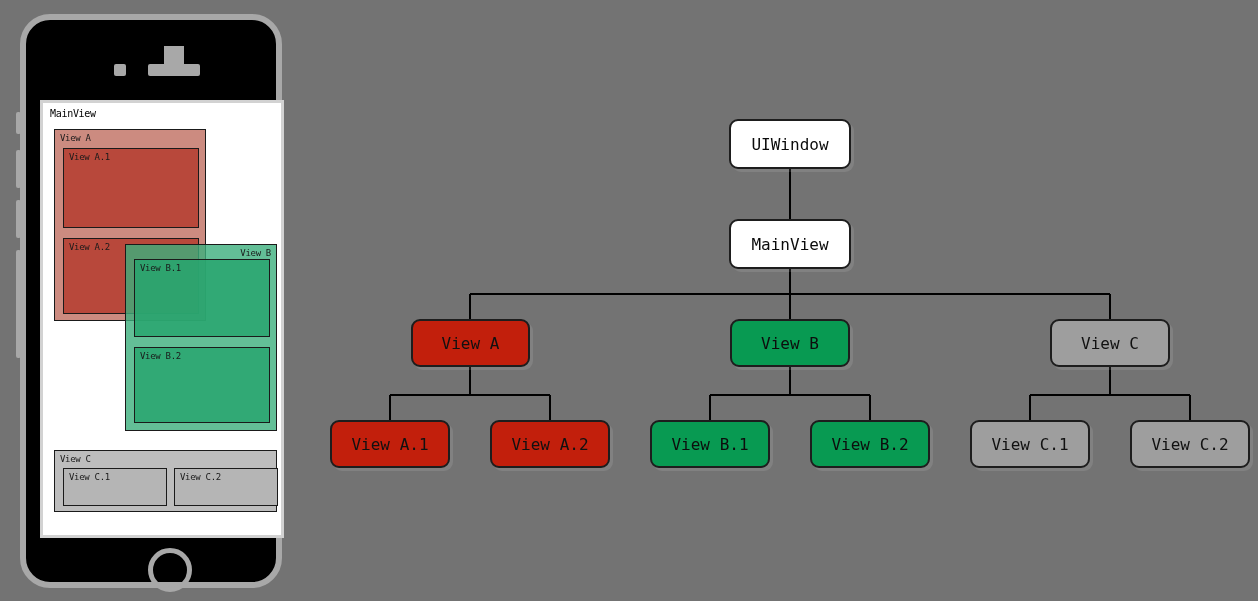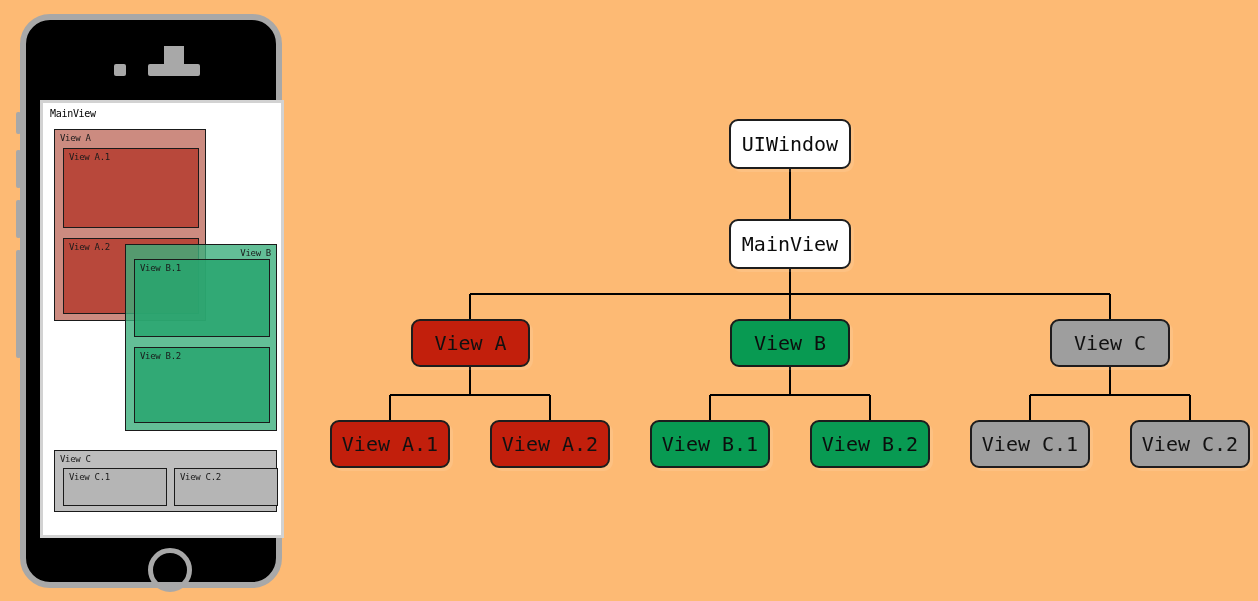--- a/index.html
+++ b/index.html
@@ -19,7 +19,7 @@
     left: 0; top: 0;
     width: 1258px;
     height: 601px;
-    background: #fdba74;
+    background: #737373;
   }
 
   

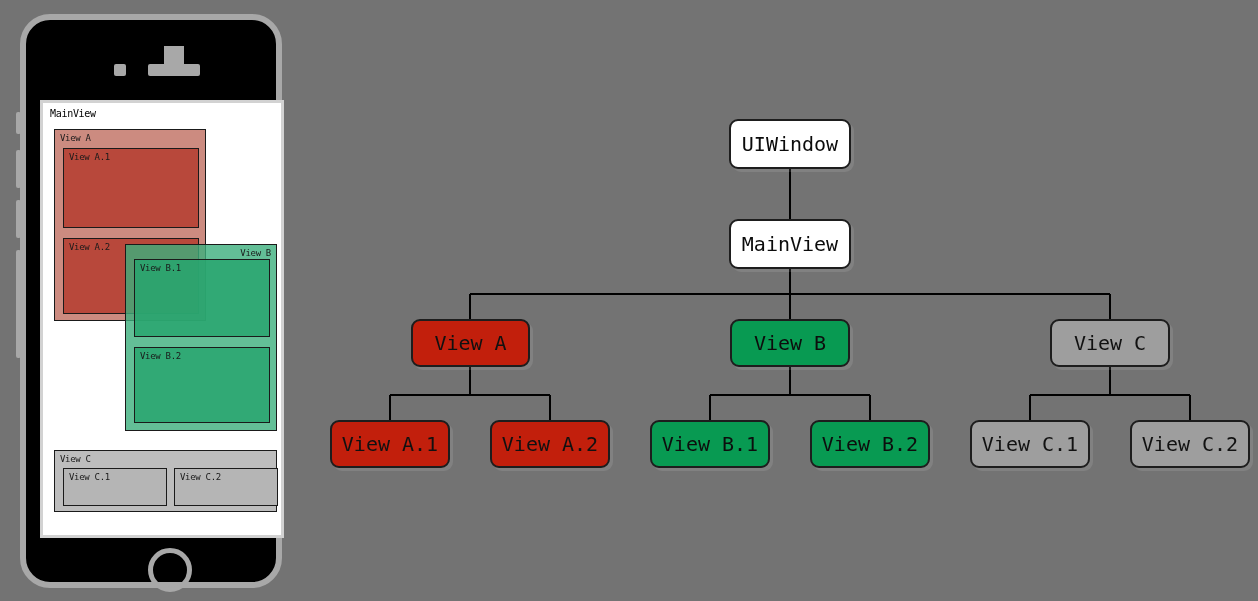--- a/index.html
+++ b/index.html
@@ -160,7 +160,7 @@
     display: flex;
     align-items: center;
     justify-content: center;
-    font-size: 20px;
+    font-size: 16px;
     letter-spacing: 0px;
     color: #0b0b0b;
     box-shadow: 3px 3px 0 rgba(255,255,255,0.10);

